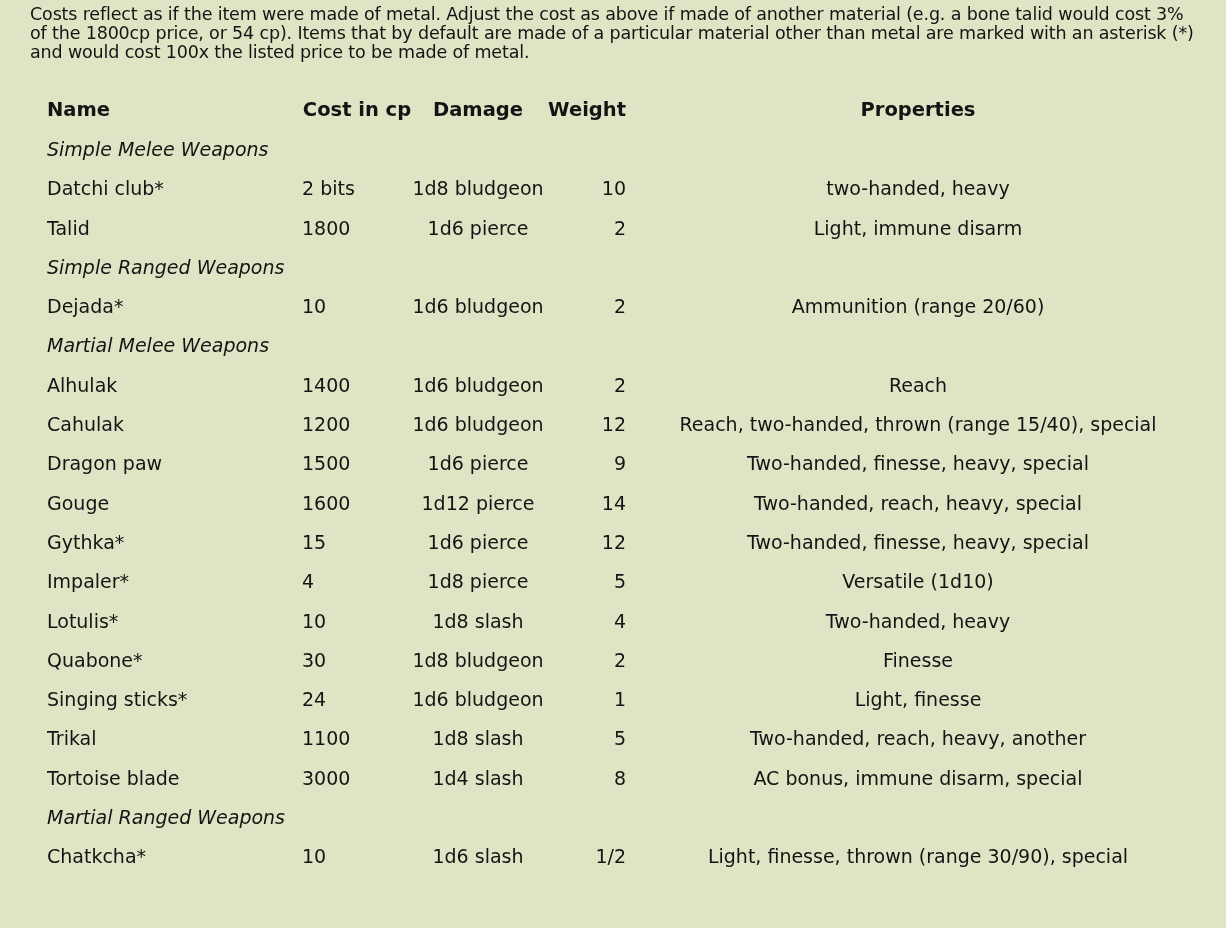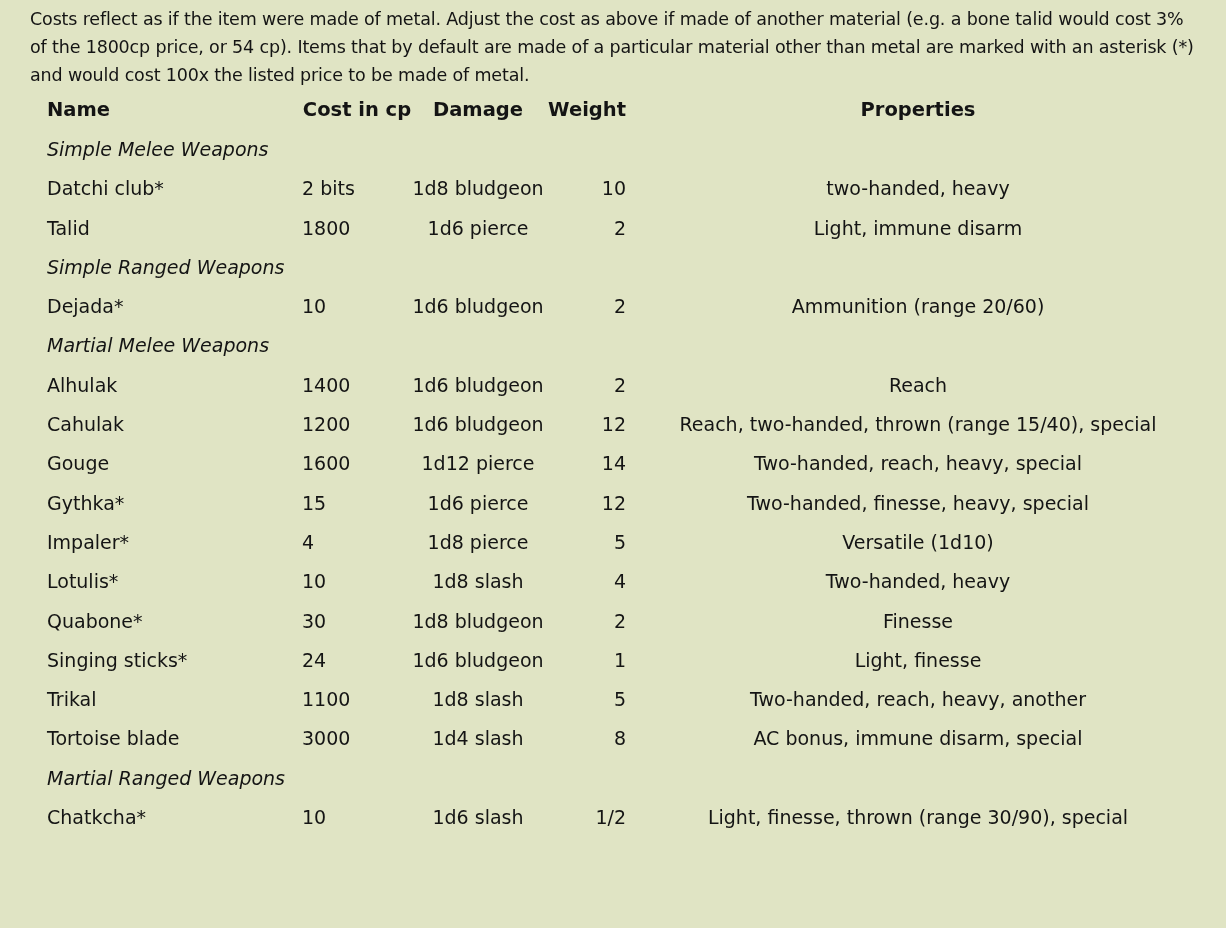--- a/index.html
+++ b/index.html
@@ -21,7 +21,7 @@
     top: 5px;
     width: 1172px;
     font-size: 17.5px;
-    line-height: 28px;
+    line-height: 19px;
     letter-spacing: -0.15px;
     margin: 0;
   }

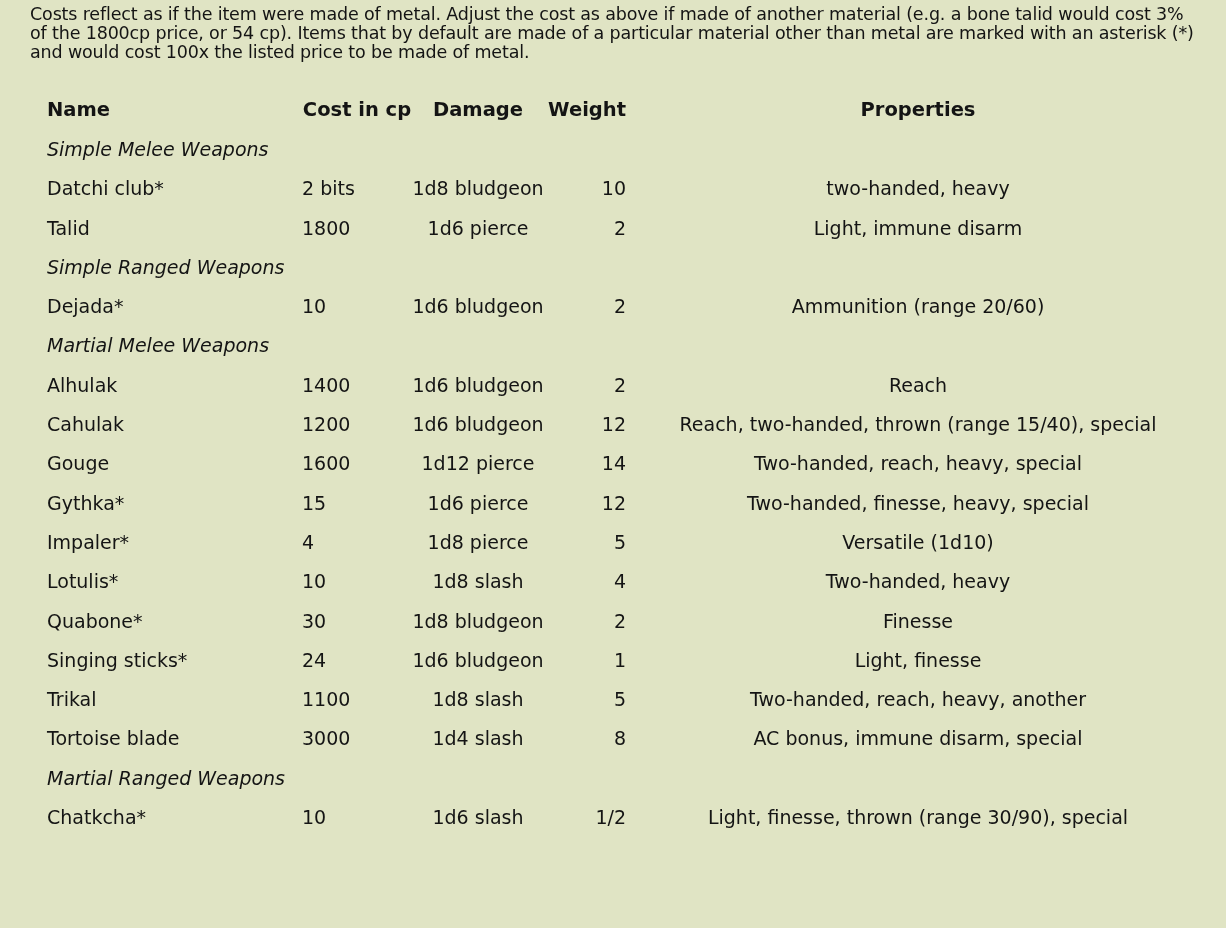--- a/index.html
+++ b/index.html
@@ -132,6 +132,13 @@
       <td class="prop">Reach, two-handed, thrown (range 15/40), special</td>
     </tr>
     <tr>
+      <td class="name">Dragon paw</td>
+      <td class="cost">1500</td>
+      <td class="dmg">1d6 pierce</td>
+      <td class="wt">9</td>
+      <td class="prop">Two-handed, finesse, heavy, special</td>
+    </tr>
+    <tr>
       <td class="name">Gouge</td>
       <td class="cost">1600</td>
       <td class="dmg">1d12 pierce</td>

